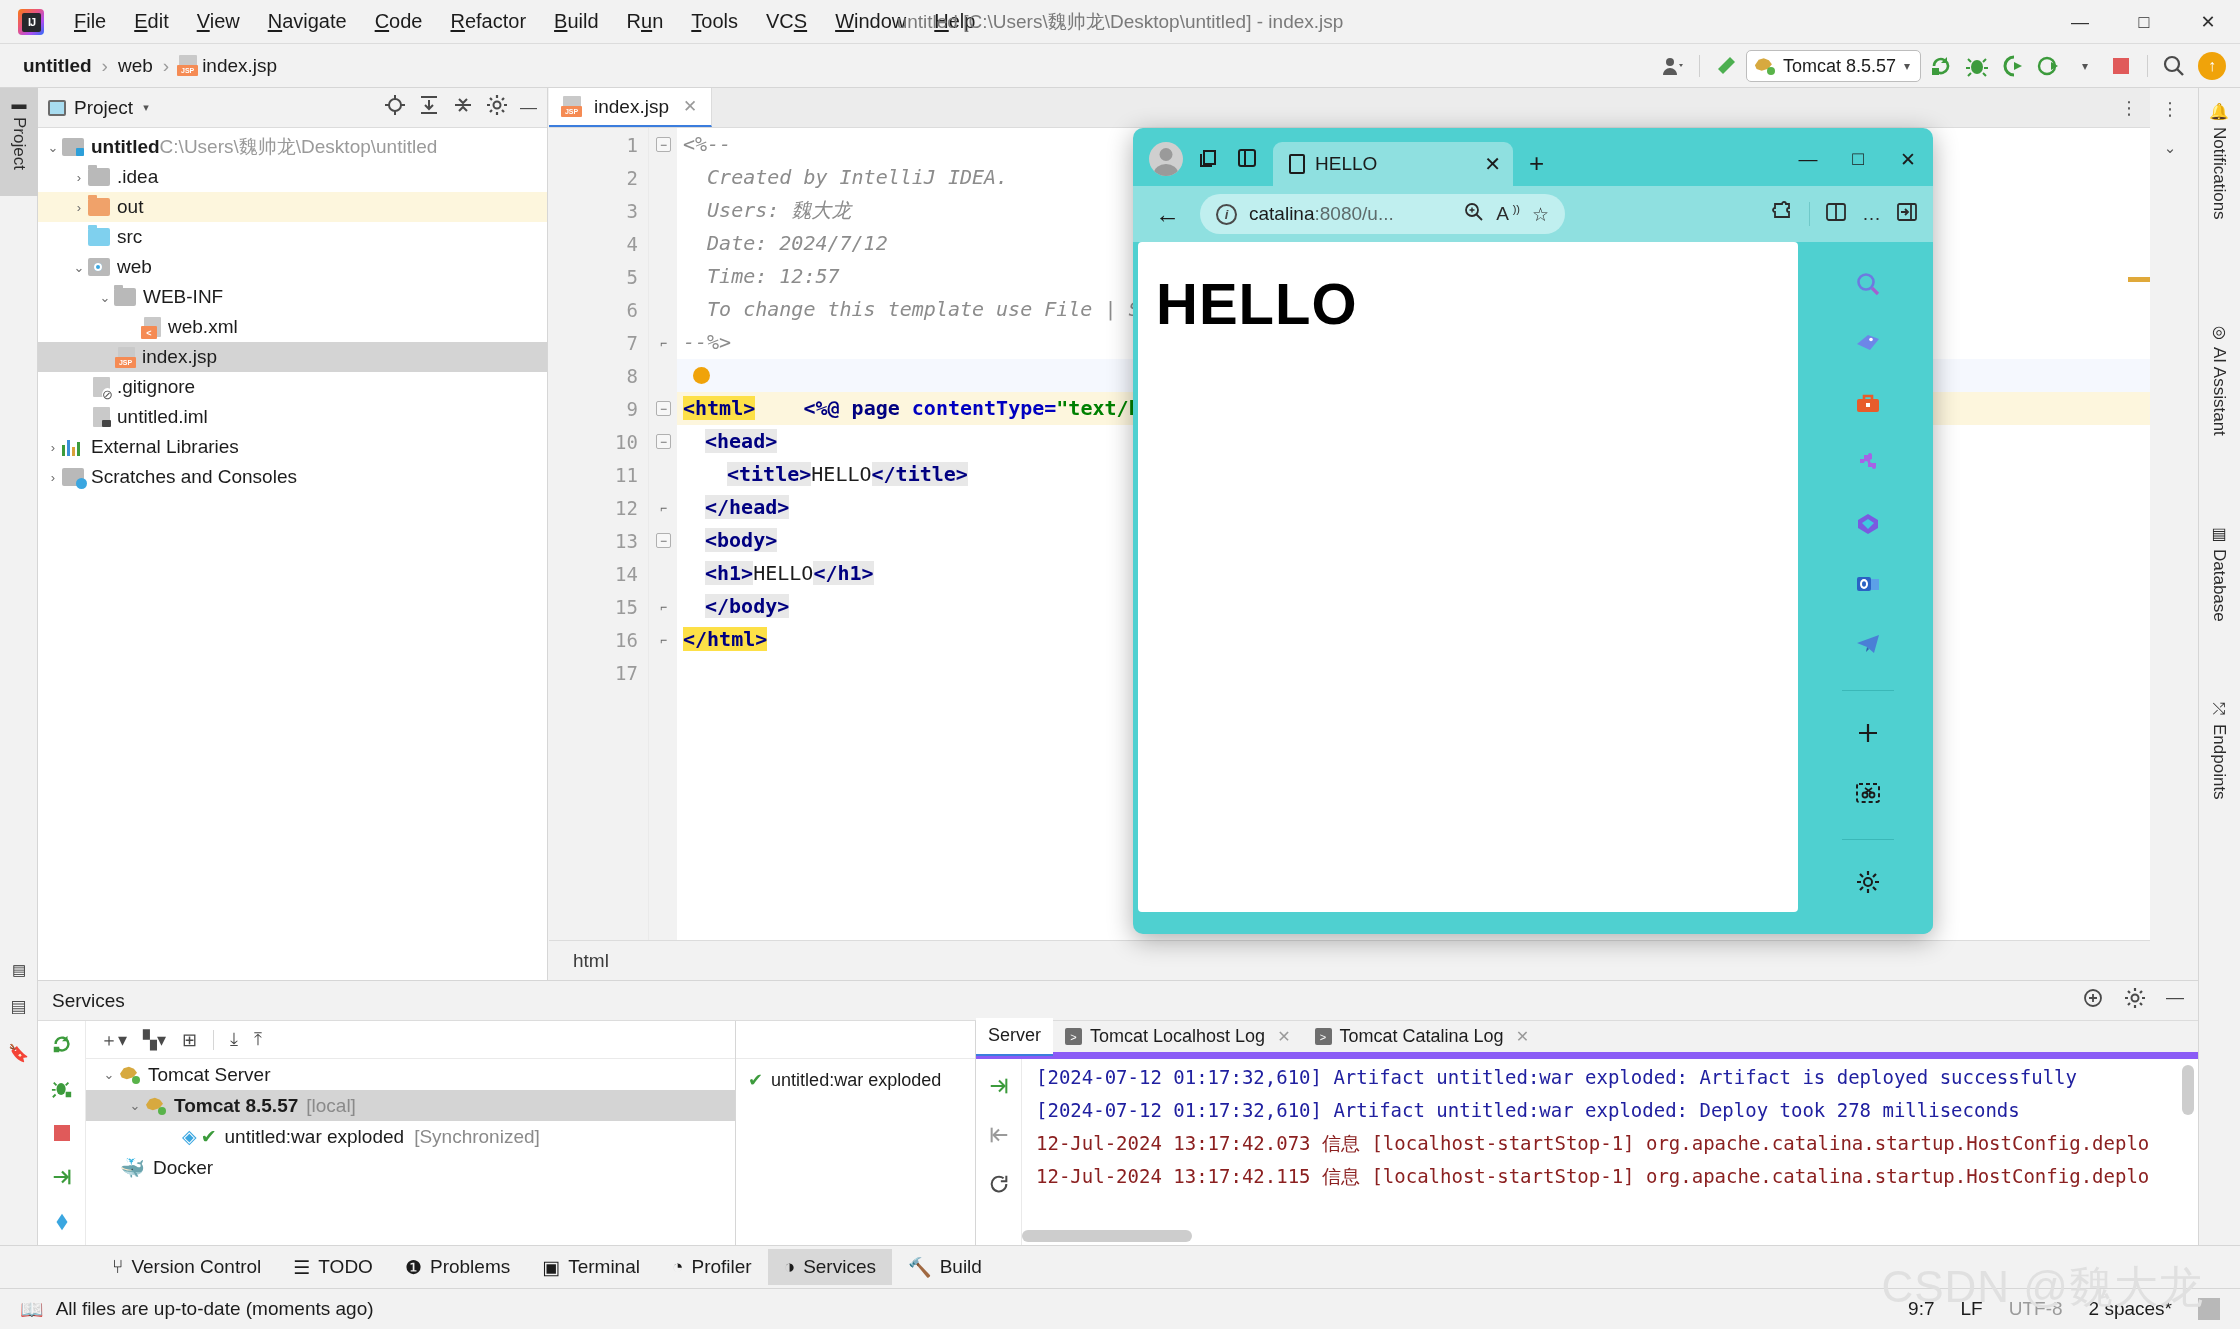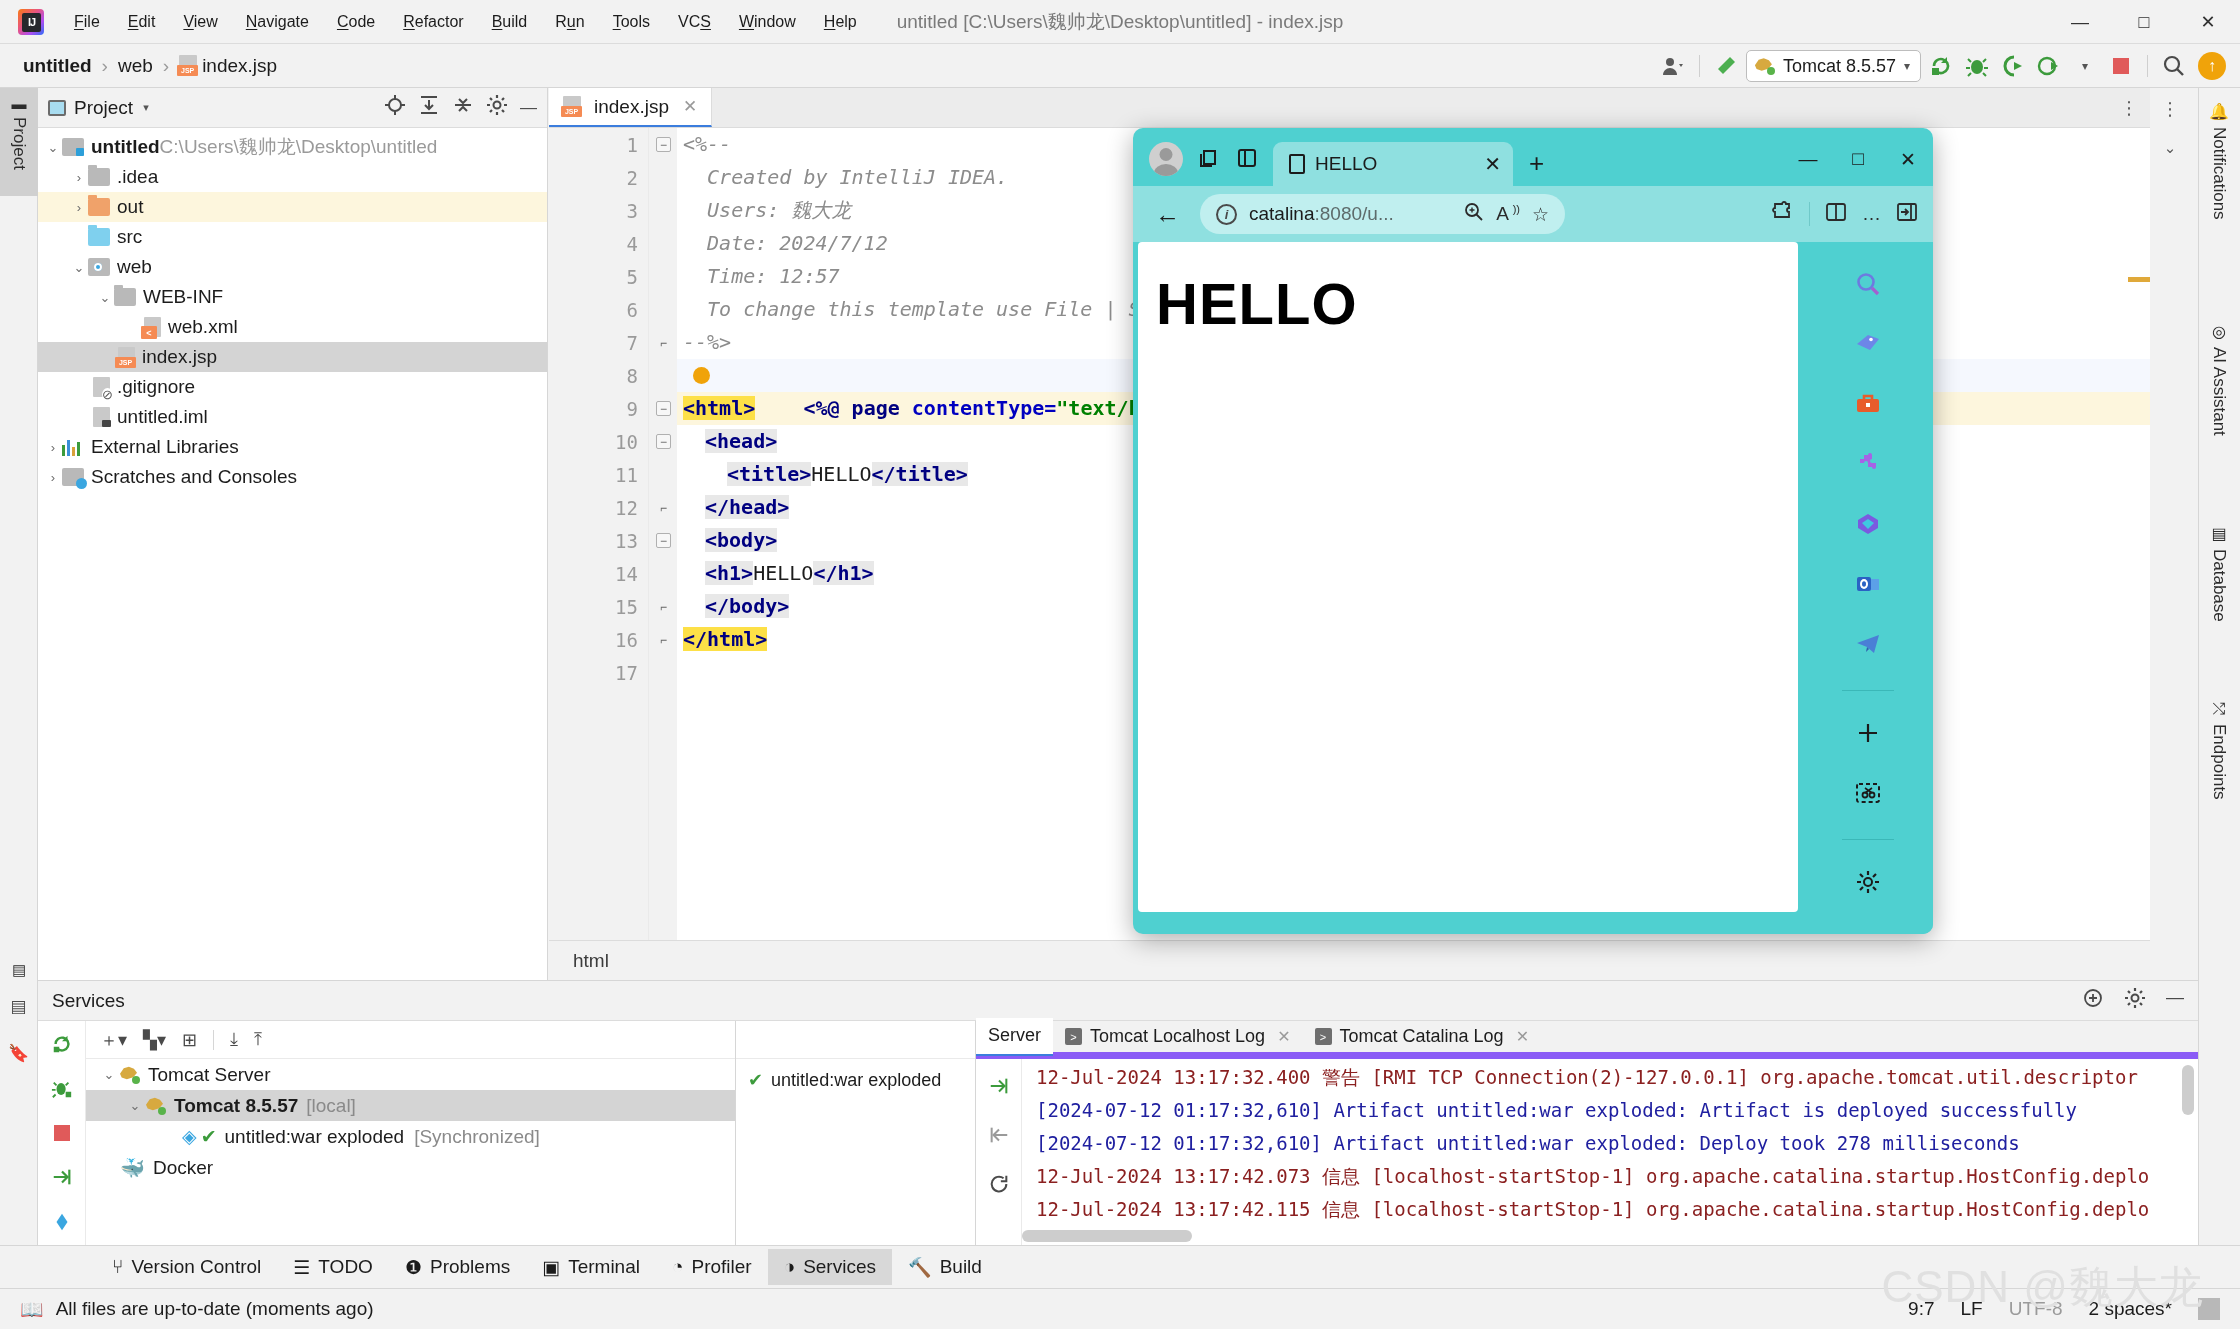--- a/index.html
+++ b/index.html
@@ -32,7 +32,7 @@
   }
   .menubar { display: flex; align-items: center; gap: 0px; }
   .menu-item {
-    font-size: 16px; color: #1c1c1c; padding: 3px 14px; cursor: default;
+    font-size: 20px; color: #1c1c1c; padding: 3px 14px; cursor: default;
     white-space: nowrap;
   }
   .menu-item u { text-decoration: underline; text-underline-offset: 2px; }

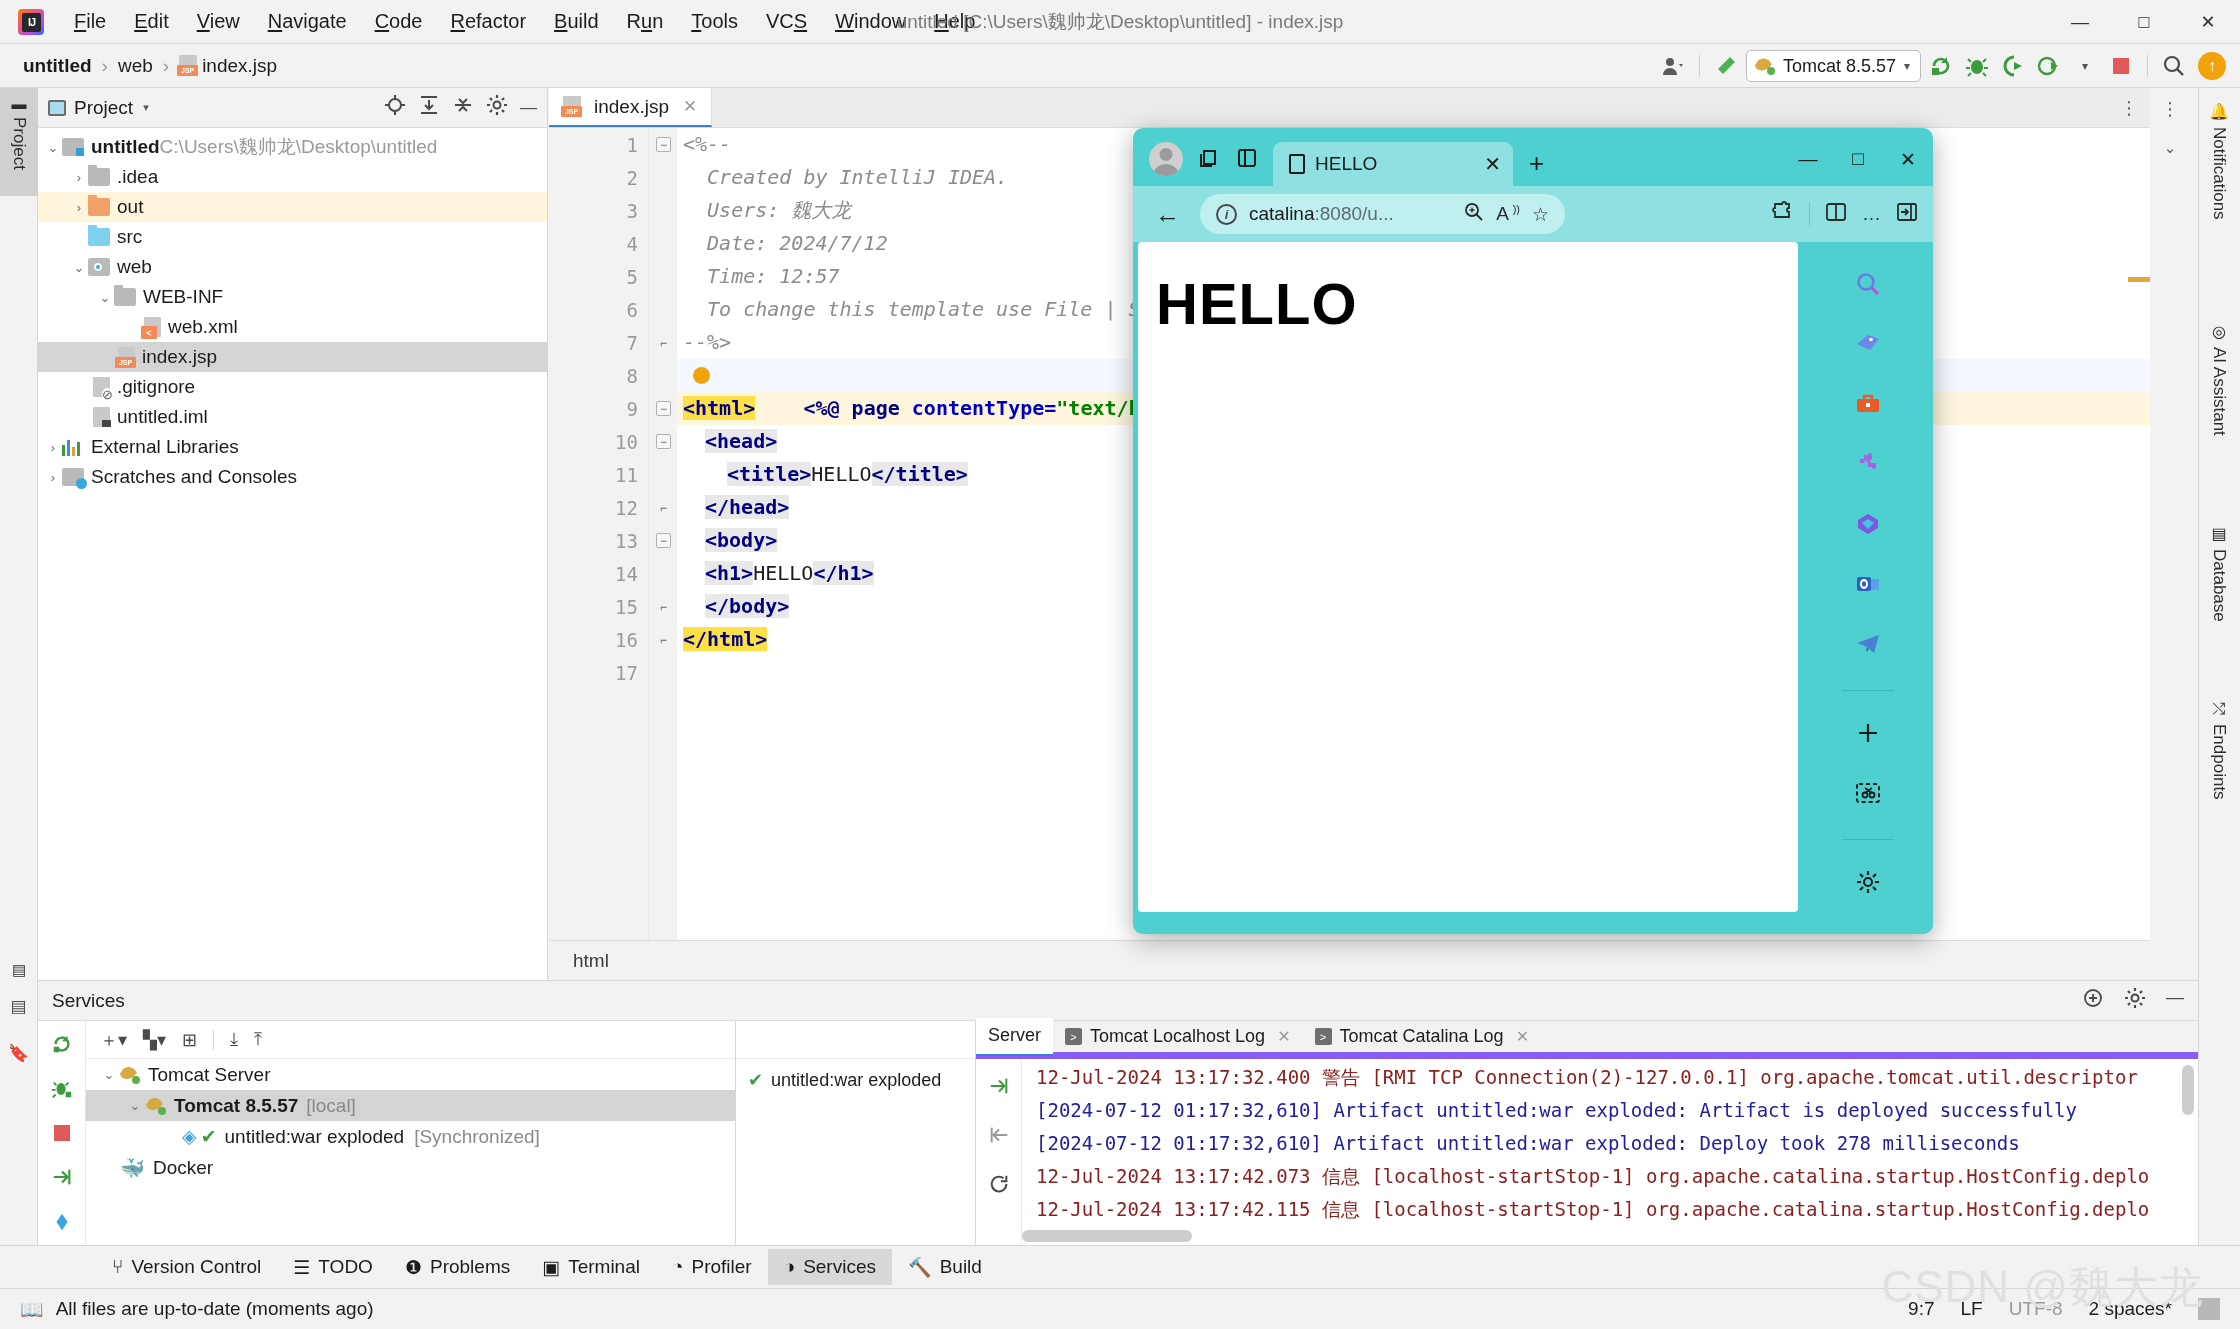--- a/index.html
+++ b/index.html
@@ -981,7 +981,6 @@
         </div>
 
         <div class="log-lines">
-          <div class="log-line log-red">12-Jul-2024 13:17:32.400 警告 [RMI TCP Connection(2)-127.0.0.1] org.apache.tomcat.util.descriptor</div>
           <div class="log-line log-blue">[2024-07-12 01:17:32,610] Artifact untitled:war exploded: Artifact is deployed successfully</div>
           <div class="log-line log-blue">[2024-07-12 01:17:32,610] Artifact untitled:war exploded: Deploy took 278 milliseconds</div>
           <div class="log-line log-red">12-Jul-2024 13:17:42.073 信息 [localhost-startStop-1] org.apache.catalina.startup.HostConfig.deplo</div>

